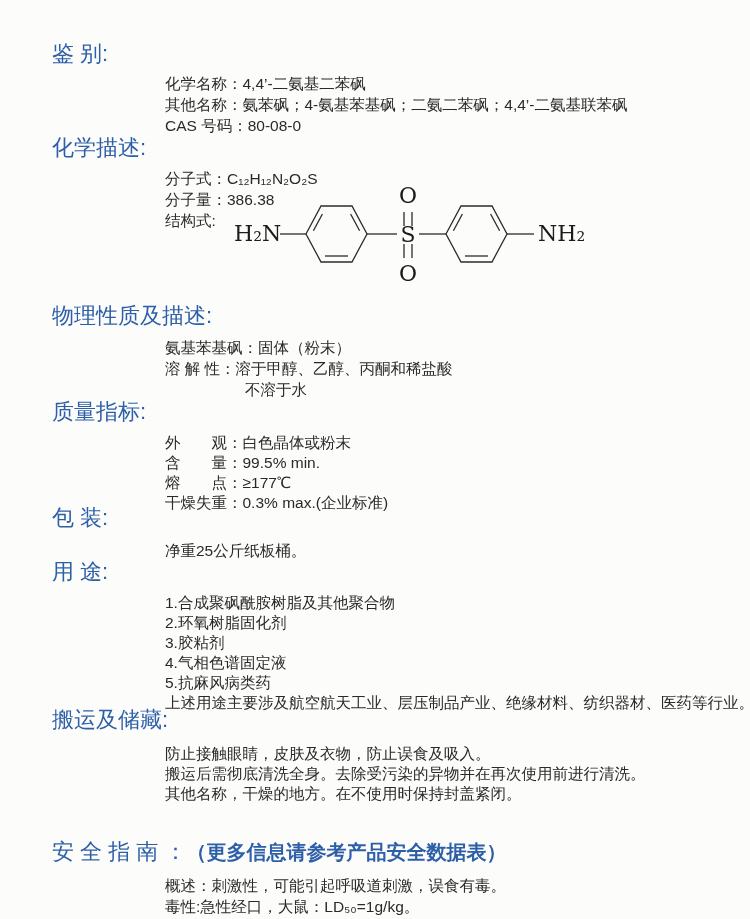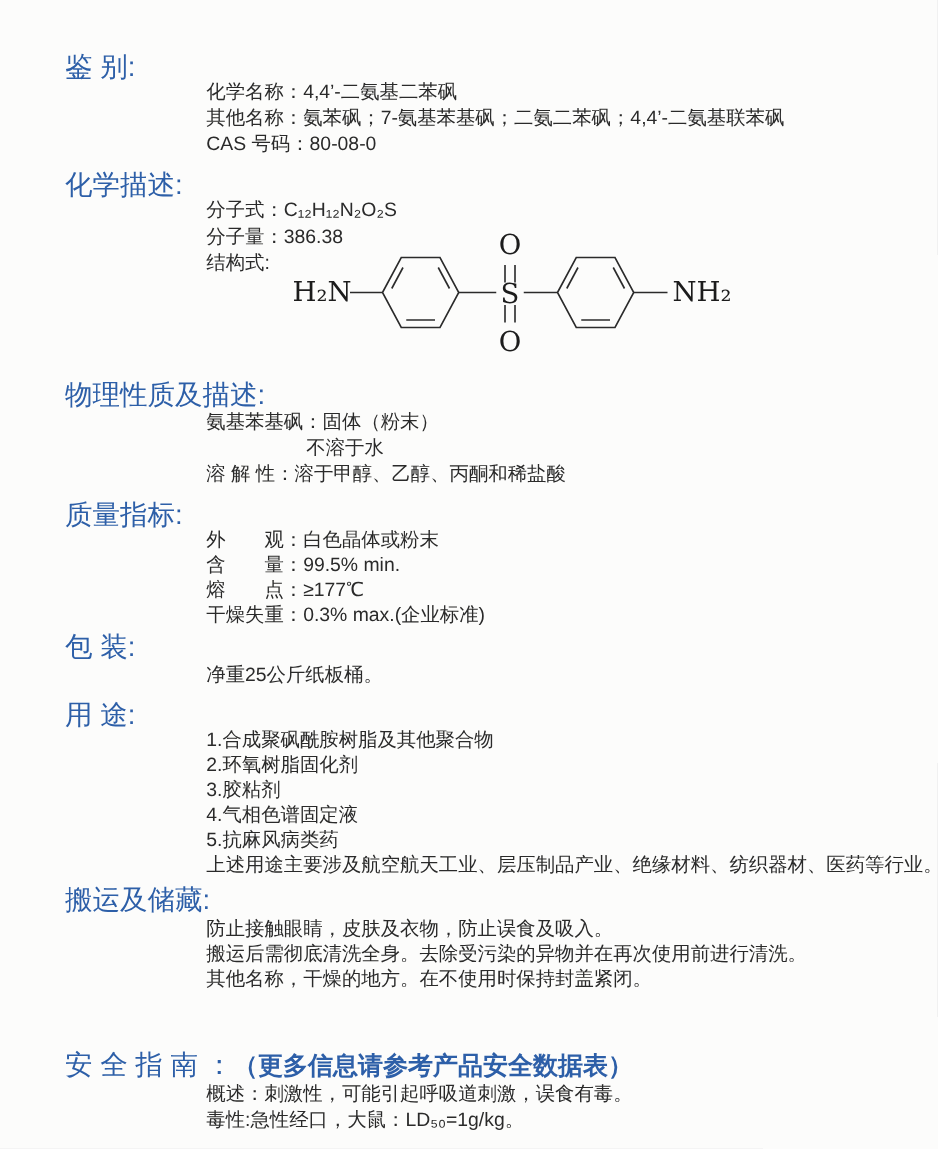--- a/index.html
+++ b/index.html
@@ -24,6 +24,7 @@
     position:absolute; left:165px;
     font-size:15.5px; line-height:21px;
     white-space:nowrap;
+    margin-top:10px;
   }
   .lh20 .line { line-height:20px; }
   .indent { padding-left:80px; }

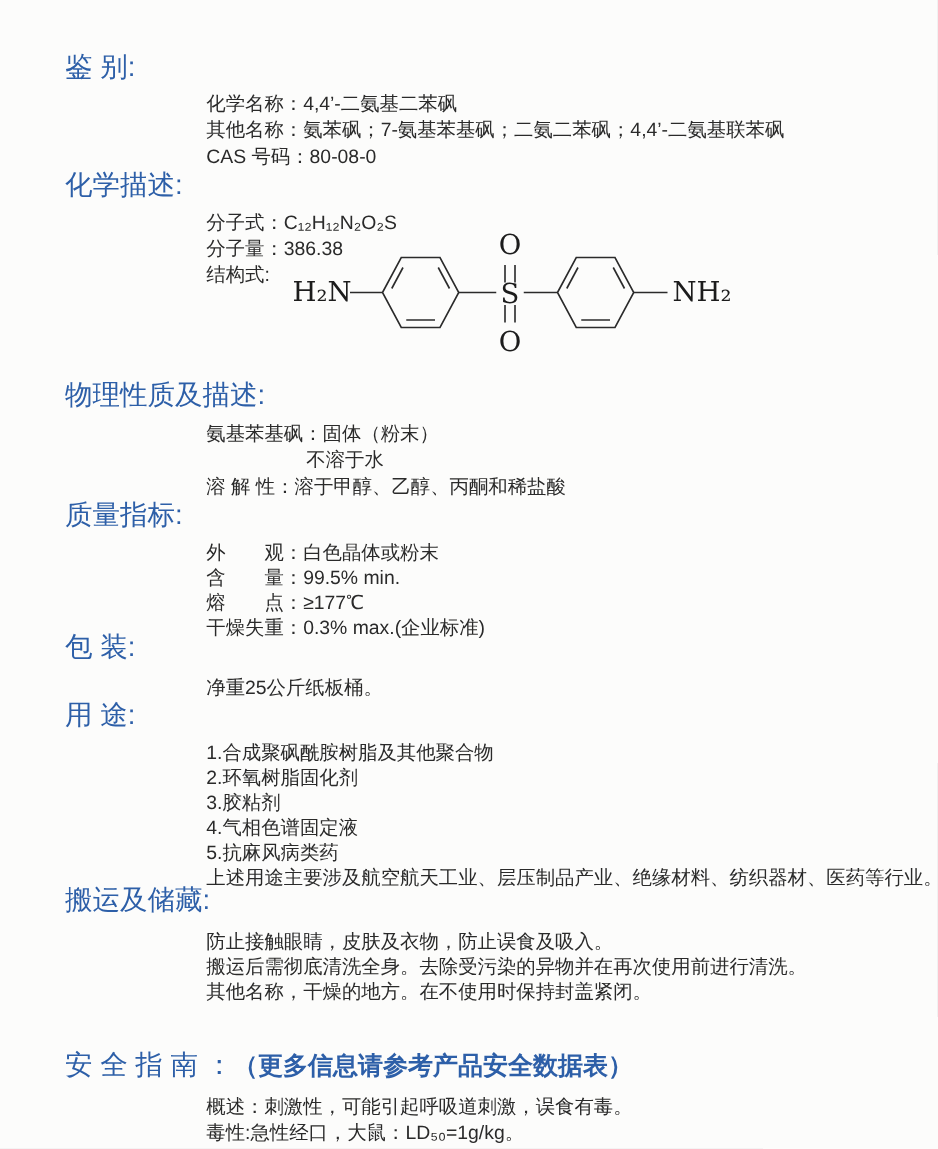--- a/index.html
+++ b/index.html
@@ -46,7 +46,7 @@
     <div class="h">鉴 别:</div>
     <div class="c" style="top:21px">
       <div class="line">化学名称：4,4’-二氨基二苯砜</div>
-      <div class="line">其他名称：氨苯砜；7-氨基苯基砜；二氨二苯砜；4,4’-二氨基联苯砜</div>
+      <div class="line">其他名称：氨苯砜；4-氨基苯基砜；二氨二苯砜；4,4’-二氨基联苯砜</div>
       <div class="line">CAS 号码：80-08-0</div>
     </div>
   </div>

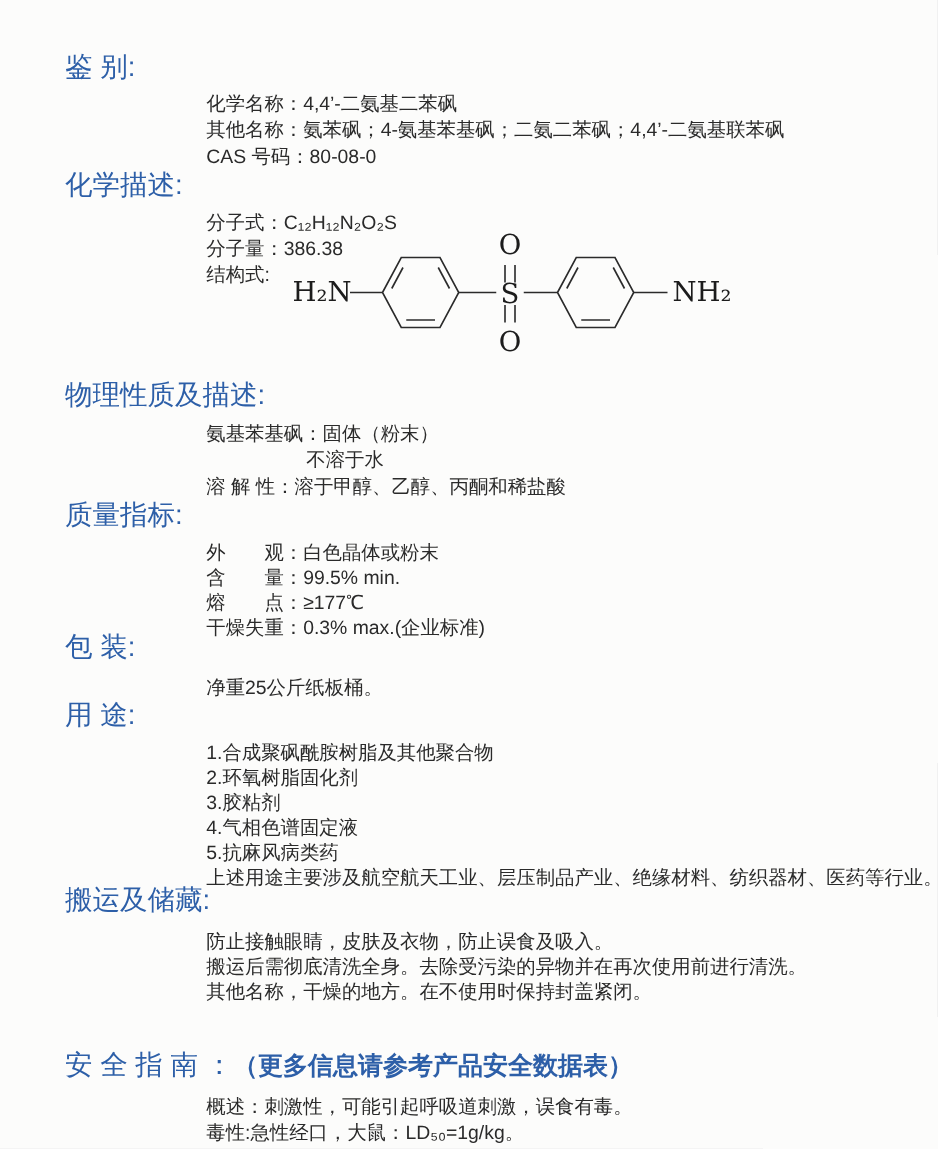--- a/index.html
+++ b/index.html
@@ -97,8 +97,8 @@
     <div class="h">物理性质及描述:</div>
     <div class="c" style="top:23px">
       <div class="line">氨基苯基砜：固体（粉末）</div>
+      <div class="line">溶 解 性：溶于甲醇、乙醇、丙酮和稀盐酸</div>
       <div class="line indent">不溶于水</div>
-      <div class="line">溶 解 性：溶于甲醇、乙醇、丙酮和稀盐酸</div>
     </div>
   </div>
 

